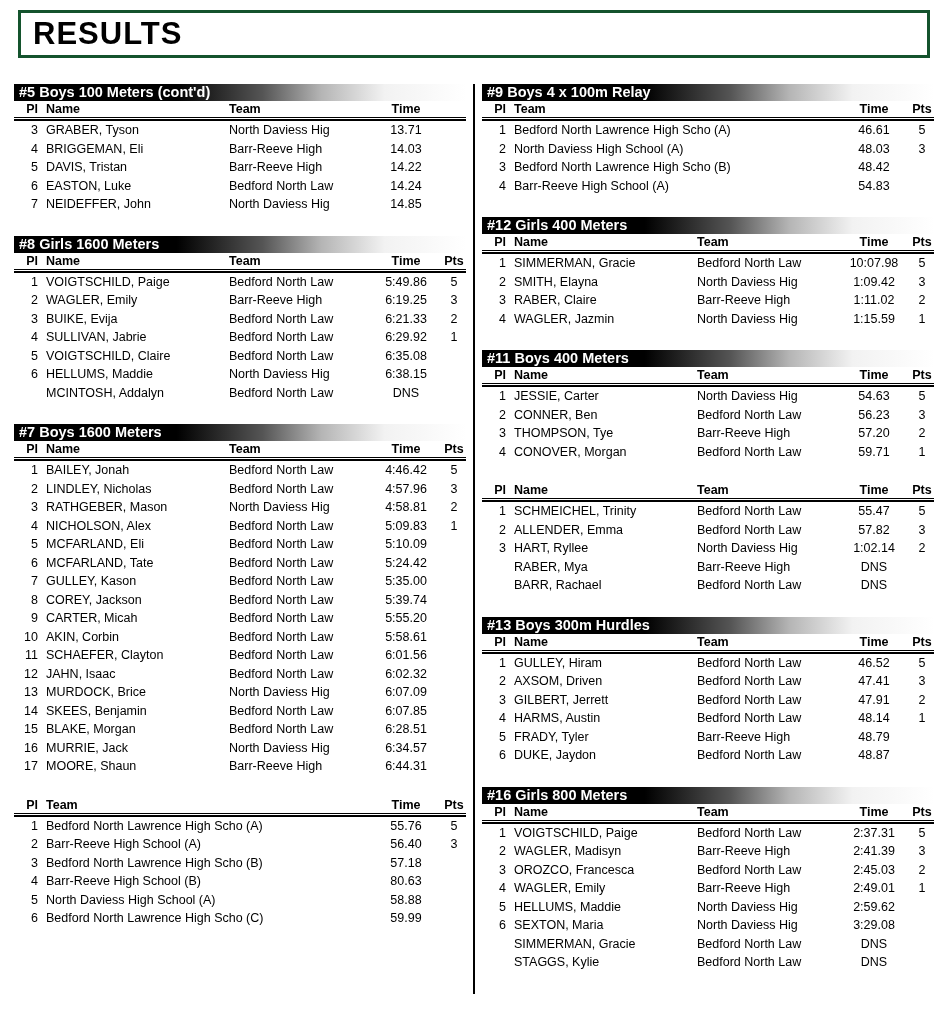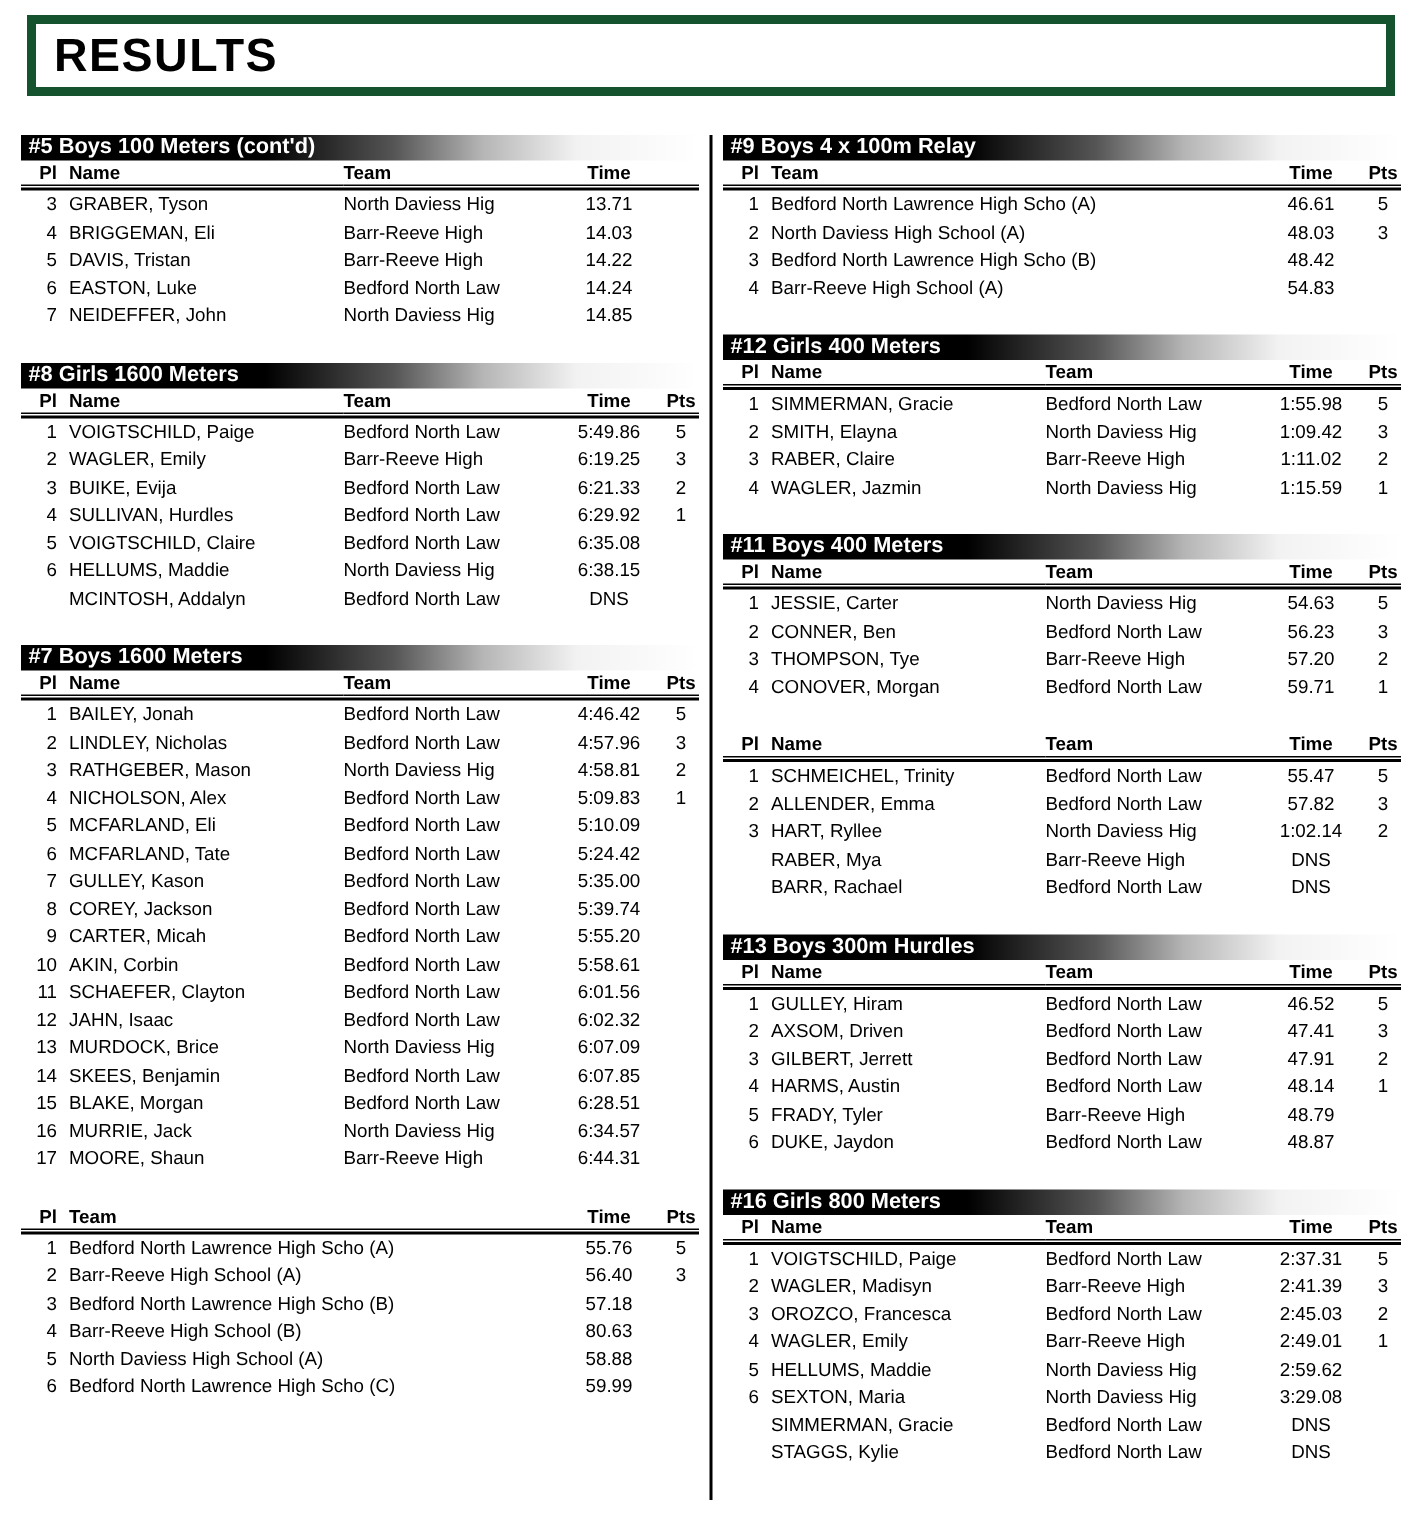--- a/index.html
+++ b/index.html
@@ -20,7 +20,7 @@
   }
   .title-box {
     margin: 10px 18px 12px 18px;
-    border: 6px solid #14532d;
+    border: 3px solid #14532d;
     height: 42px;
     display: flex;
     align-items: center;

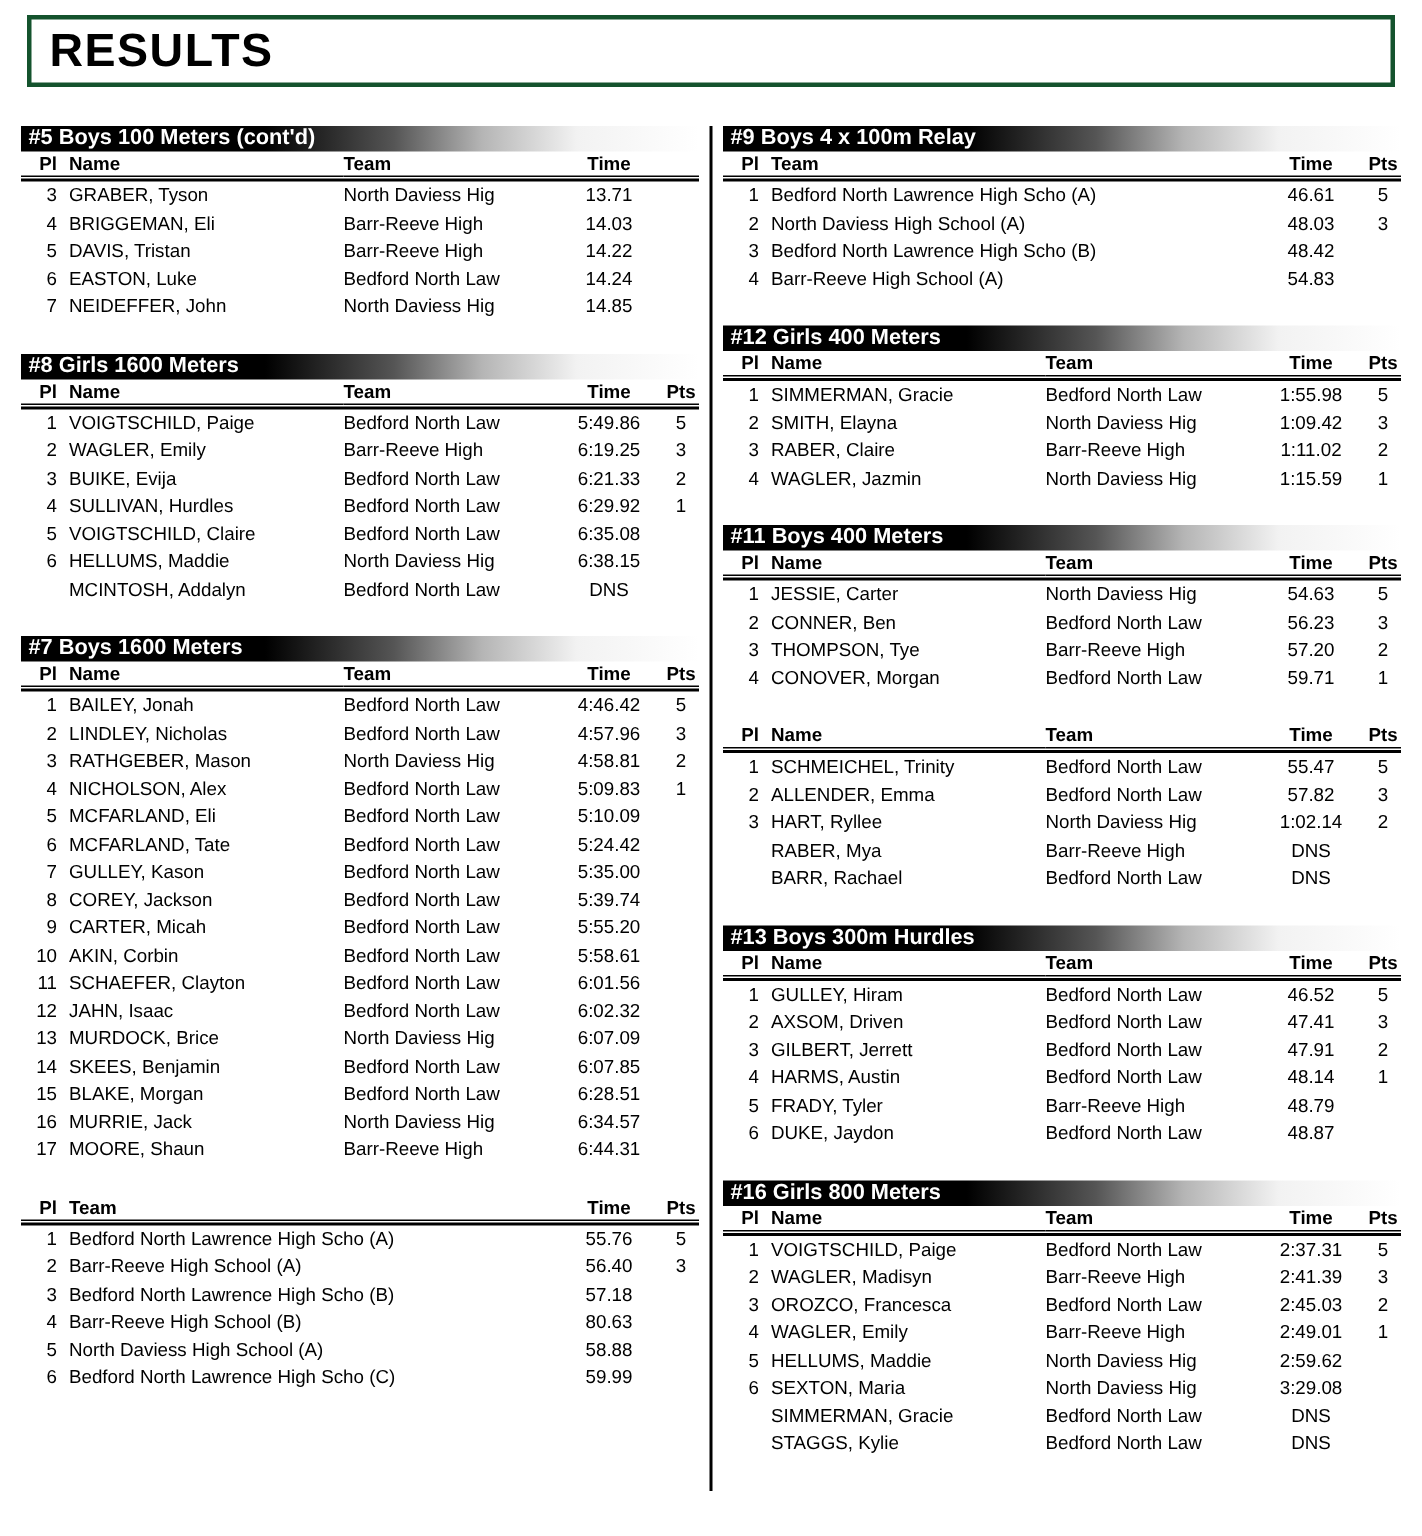--- a/index.html
+++ b/index.html
@@ -440,7 +440,7 @@
               <span class="dcell c-pl">1</span>
               <span class="dcell c-name">SIMMERMAN, Gracie</span>
               <span class="dcell c-team">Bedford North Law</span>
-              <span class="dcell c-time">1:55.98</span>
+              <span class="dcell c-time">10:07.98</span>
               <span class="dcell c-pts">5</span>
             </div>
             <div class="drow">

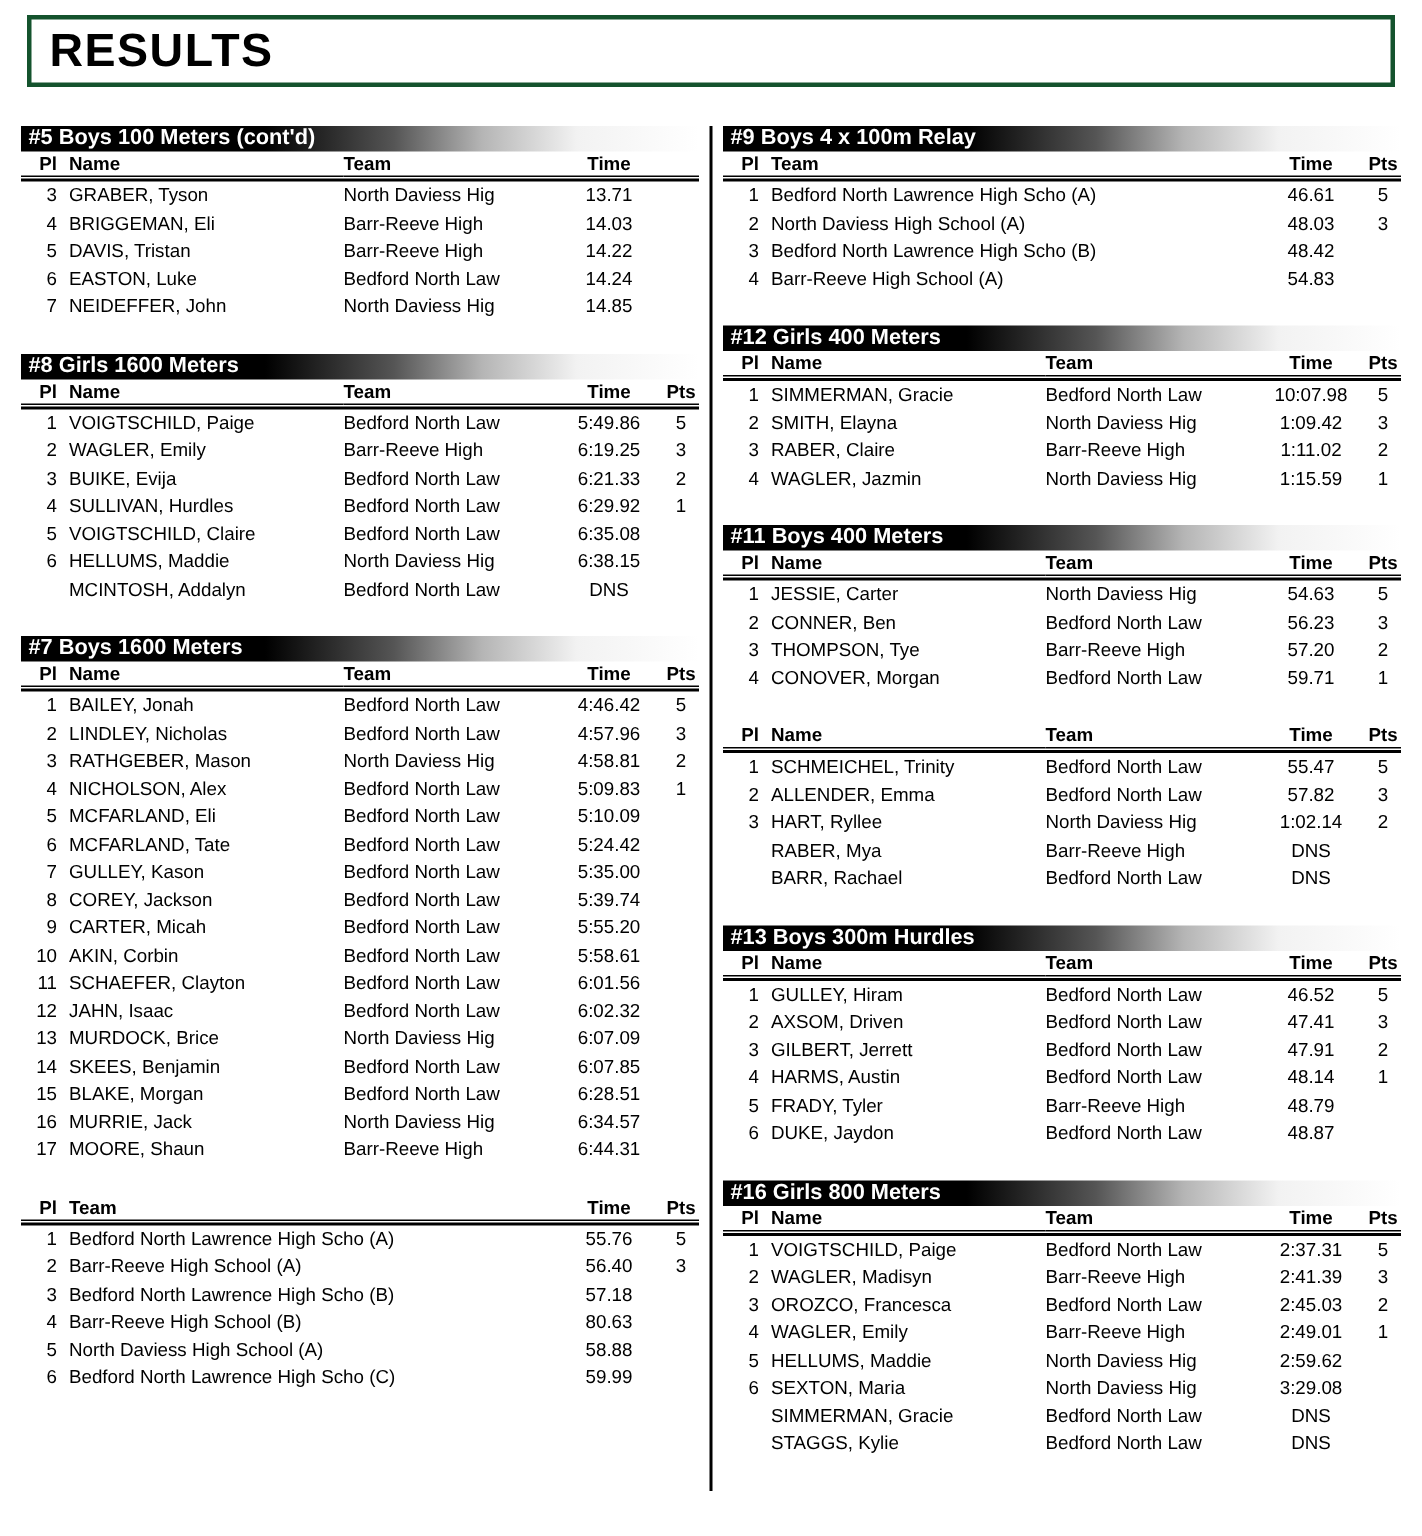--- a/index.html
+++ b/index.html
@@ -183,7 +183,7 @@
             </div>
             <div class="drow">
               <span class="dcell c-pl">4</span>
-              <span class="dcell c-name">SULLIVAN, Hurdles</span>
+              <span class="dcell c-name">SULLIVAN, Jabrie</span>
               <span class="dcell c-team">Bedford North Law</span>
               <span class="dcell c-time">6:29.92</span>
               <span class="dcell c-pts">1</span>

